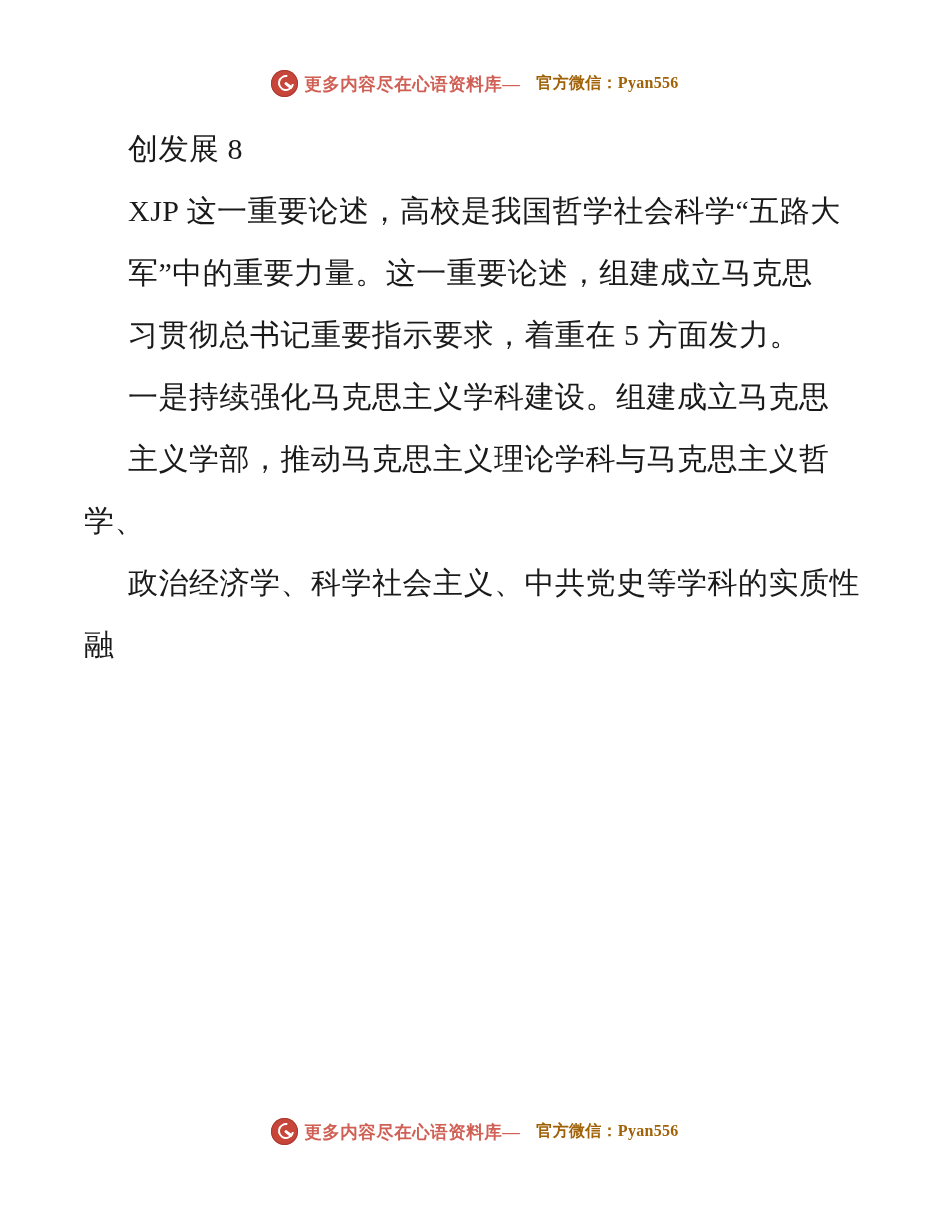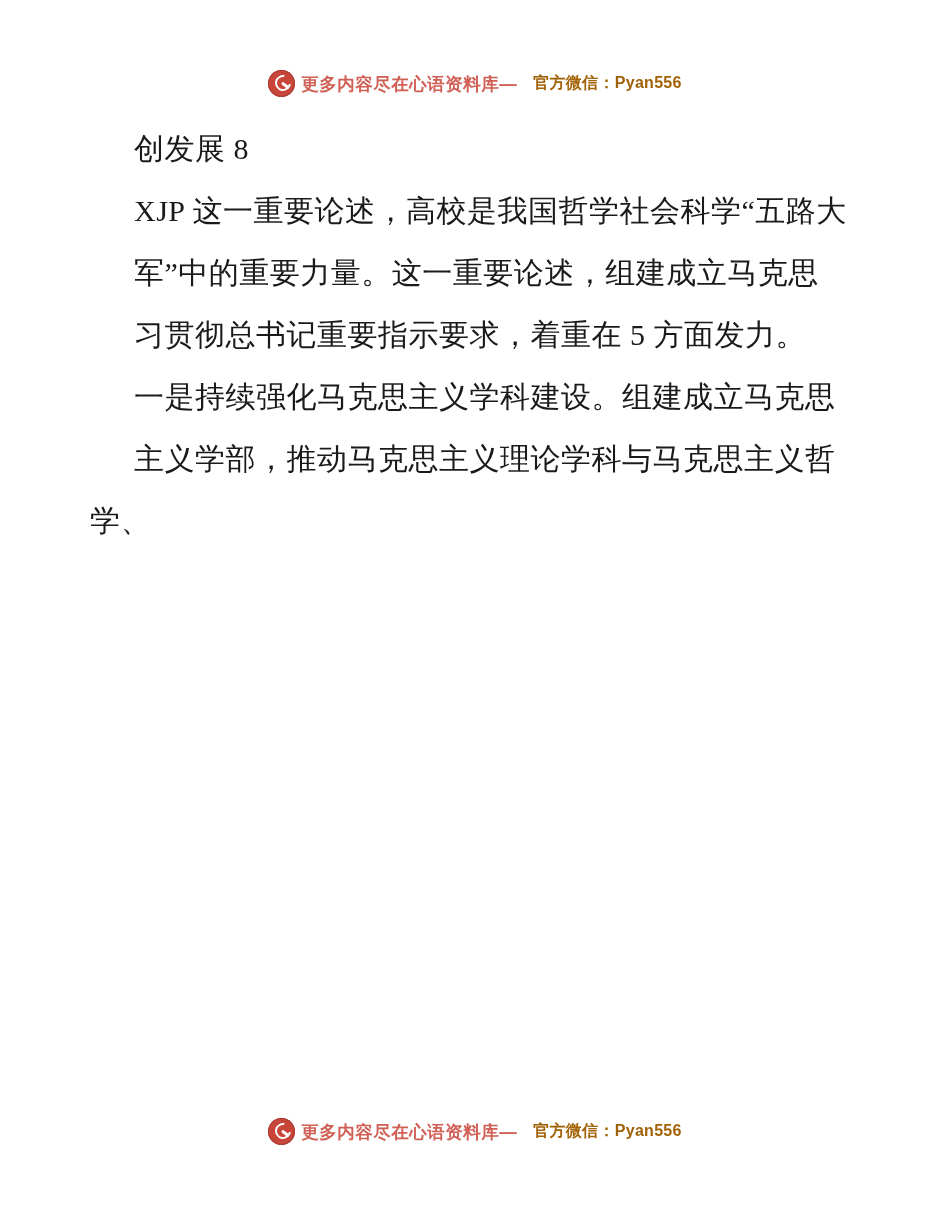--- a/index.html
+++ b/index.html
@@ -32,7 +32,7 @@
     align-items: center;
     justify-content: center;
     gap: 6px;
-    font-family: Liberation Sans, sans-serif;
+    font-family: Liberation Serif, serif;
     white-space: nowrap;
   }
   .watermark.top { top: 70px; }

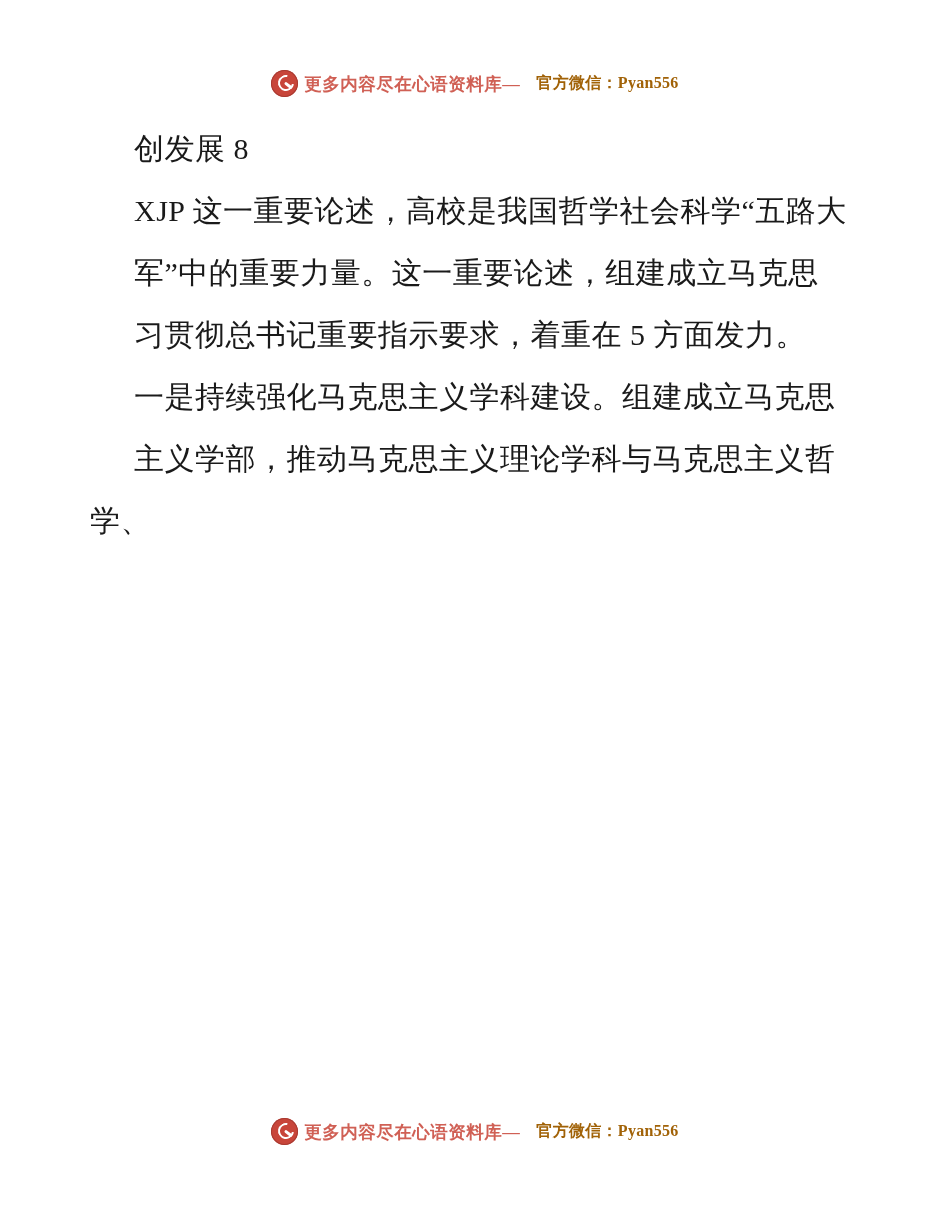--- a/index.html
+++ b/index.html
@@ -89,7 +89,7 @@
   
   .content {
     position: absolute;
-    left: 90px;
+    left: 84px;
     top: 118px;
     width: 790px;
   }

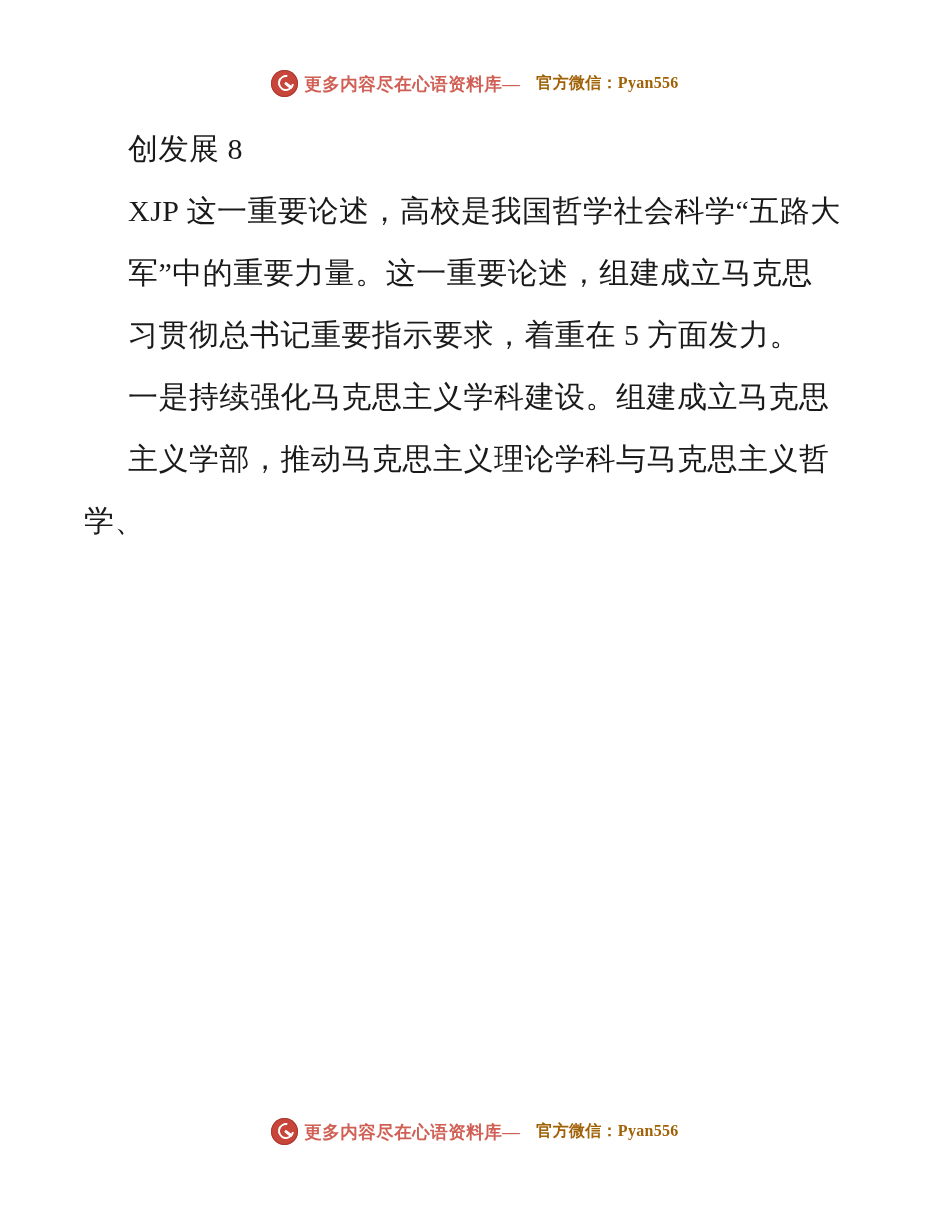--- a/index.html
+++ b/index.html
@@ -124,6 +124,7 @@
       <div class="para"><span class="indent"></span><span>习贯彻总书记重要指示要求，着重在 5 方面发力。</span></div>
       <div class="para"><span class="indent"></span><span>一是持续强化马克思主义学科建设。组建成立马克思</span></div>
       <div class="para"><span class="indent"></span><span>主义学部，推动马克思主义理论学科与马克思主义哲学、</span></div>
+      <div class="para"><span class="indent"></span><span>政治经济学、科学社会主义、中共党史等学科的实质性融</span></div>
     </div>
 
   <div class="watermark bottom">

